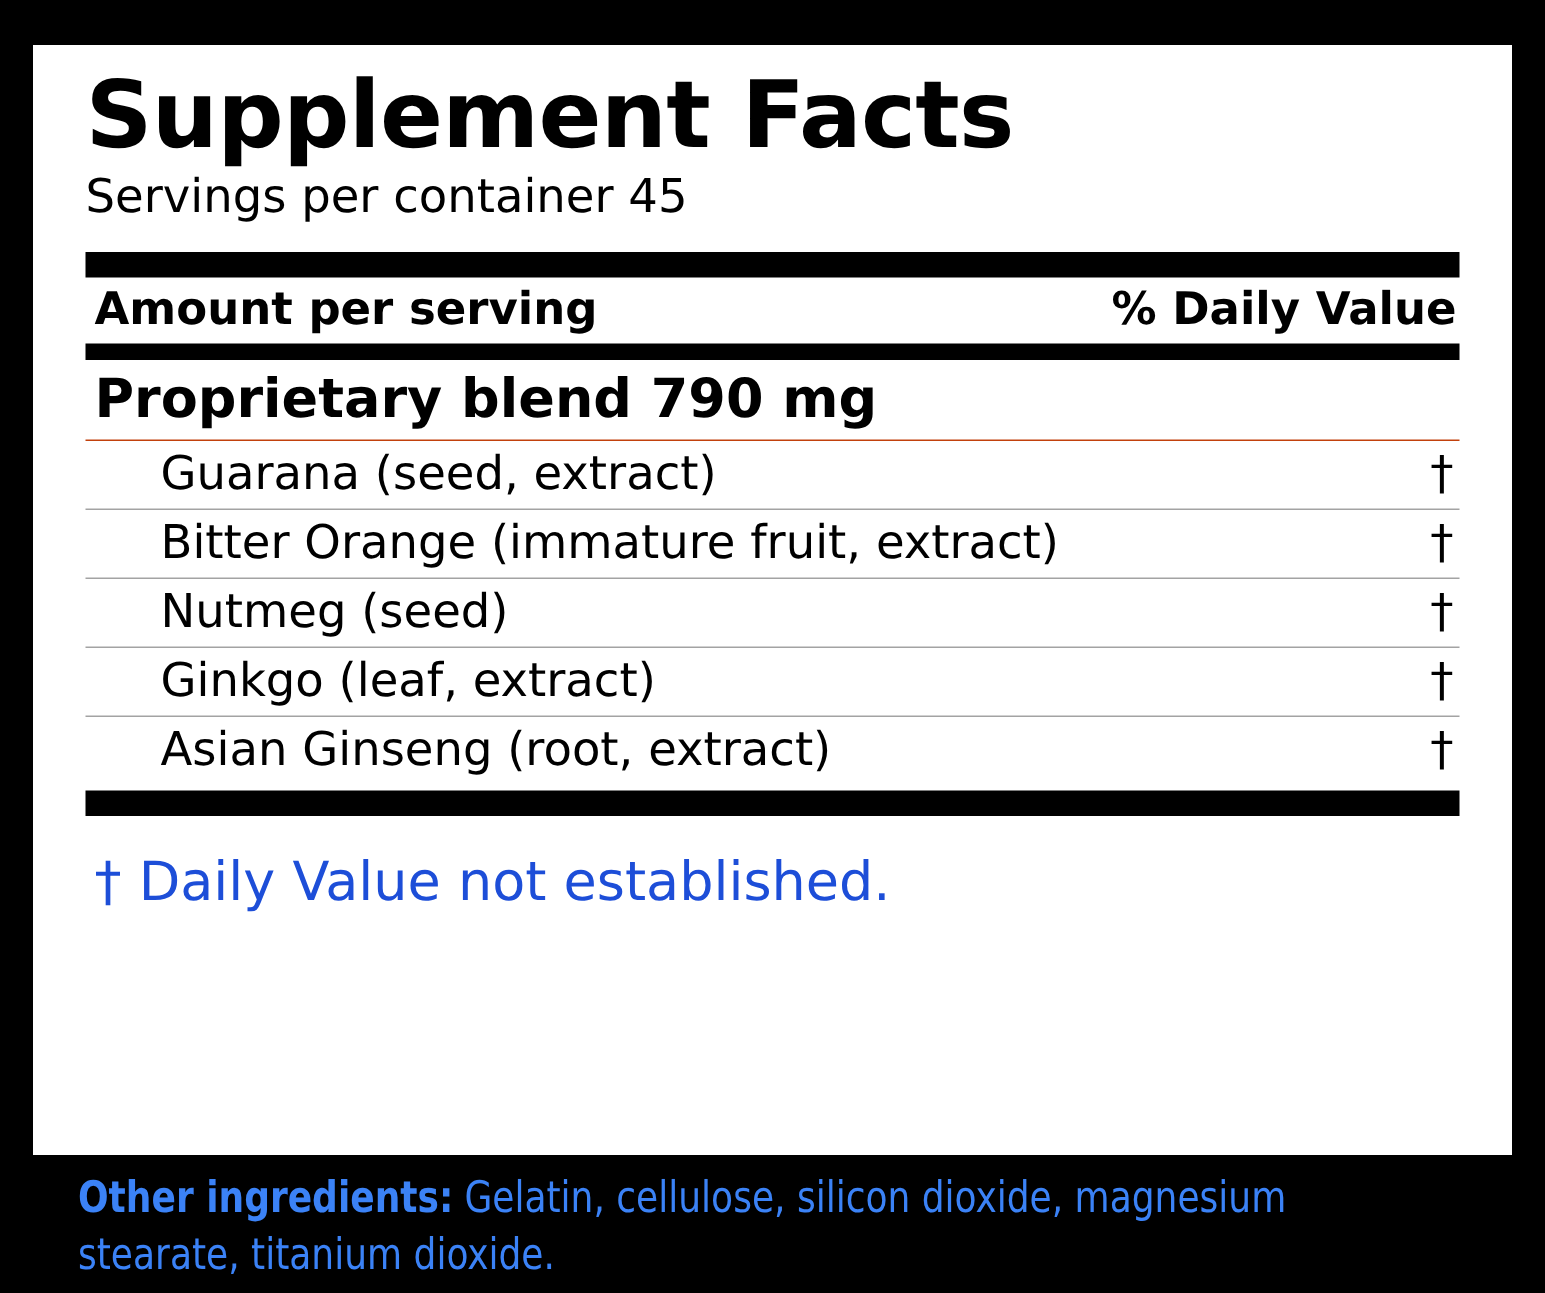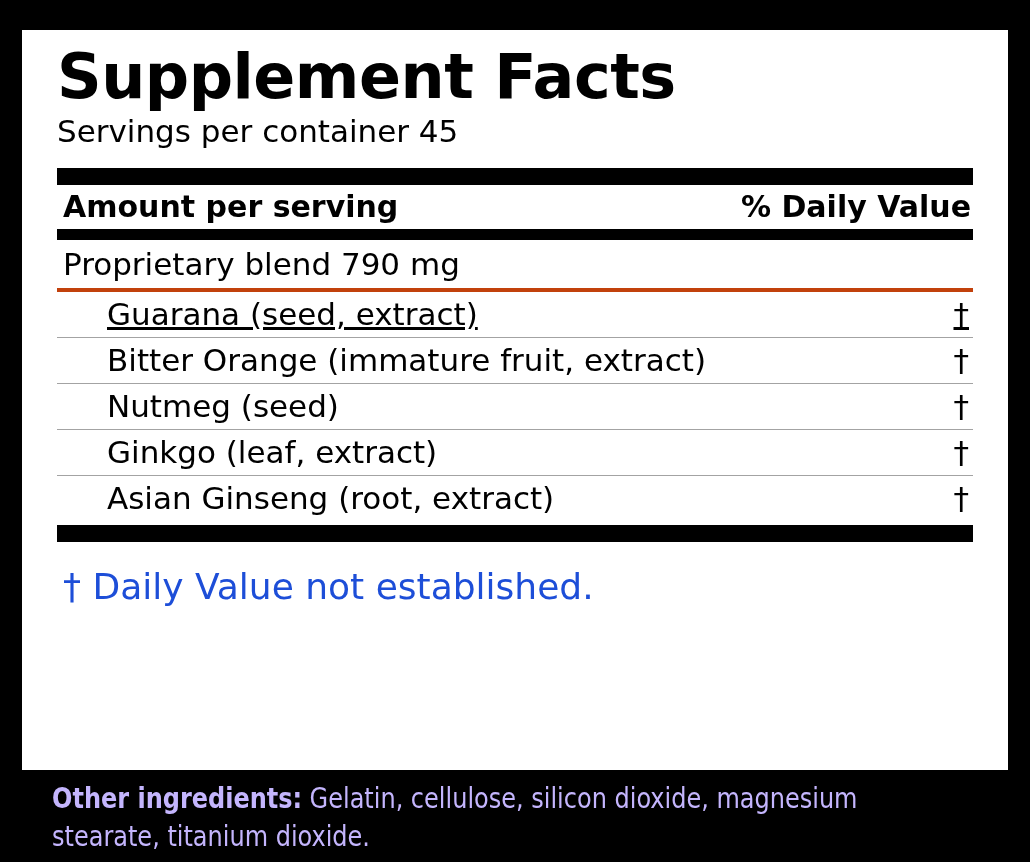--- a/index.html
+++ b/index.html
@@ -84,10 +84,11 @@
   }
 
   .blend-row {
-    font-size: 31px;
+    font-size: 36px;
     color: #000000;
     padding: 6px 2px 6px 6px;
     white-space: nowrap;
+    font-weight: bold;
   }
 
   .ing-table {

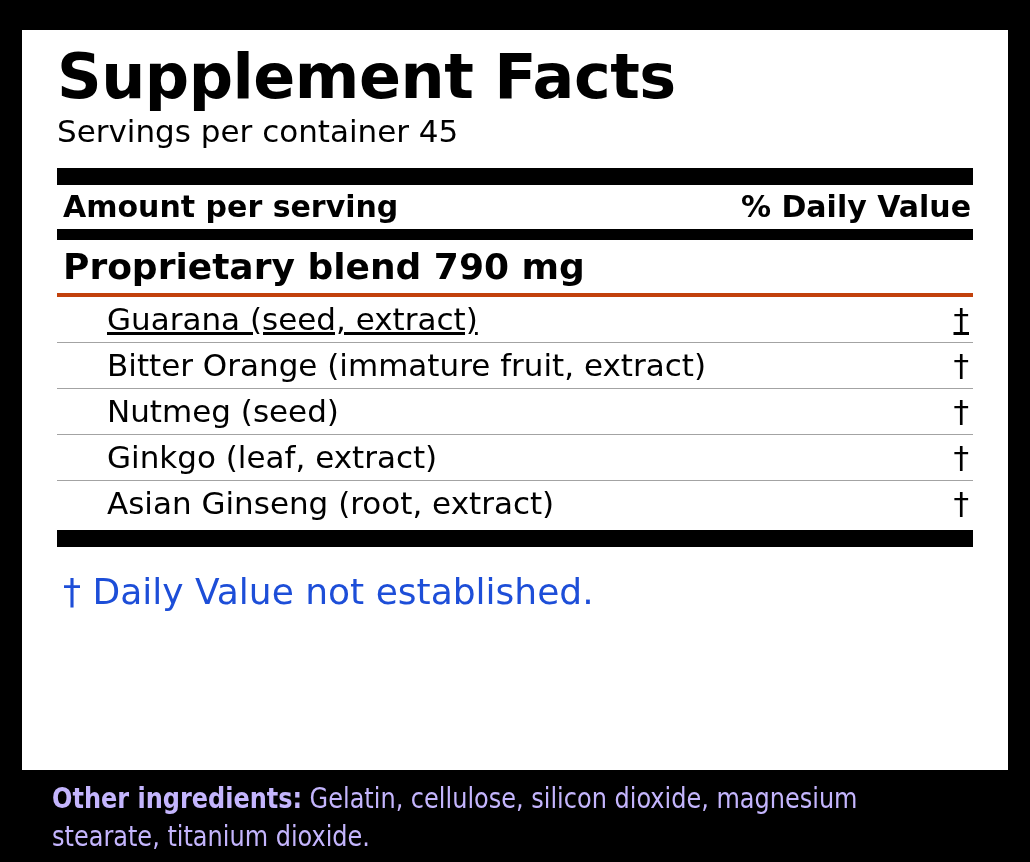--- a/index.html
+++ b/index.html
@@ -104,8 +104,7 @@
     box-sizing: border-box;
   }
   .ing-row:first-child {
-    border-top: 4px solid #c2410c;
-    text-decoration: underline;
+    border-top: 1px solid #c2410c;
   }
   .ing-name {
     font-size: 31px;

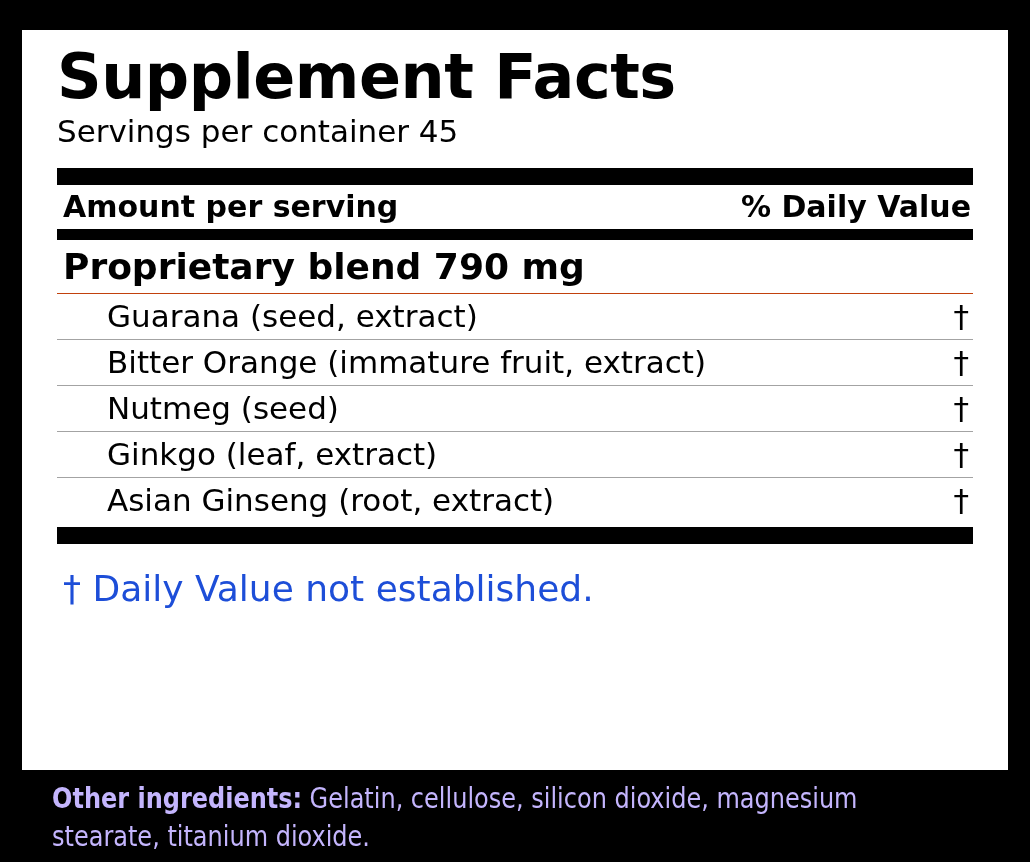--- a/index.html
+++ b/index.html
@@ -132,7 +132,7 @@
     left: 52px;
     top: 780px;
     width: 950px;
-    color: #c4b5fd;
+    color: #3b82f6;
     font-size: 29px;
     line-height: 1.3;
     font-stretch: condensed;

